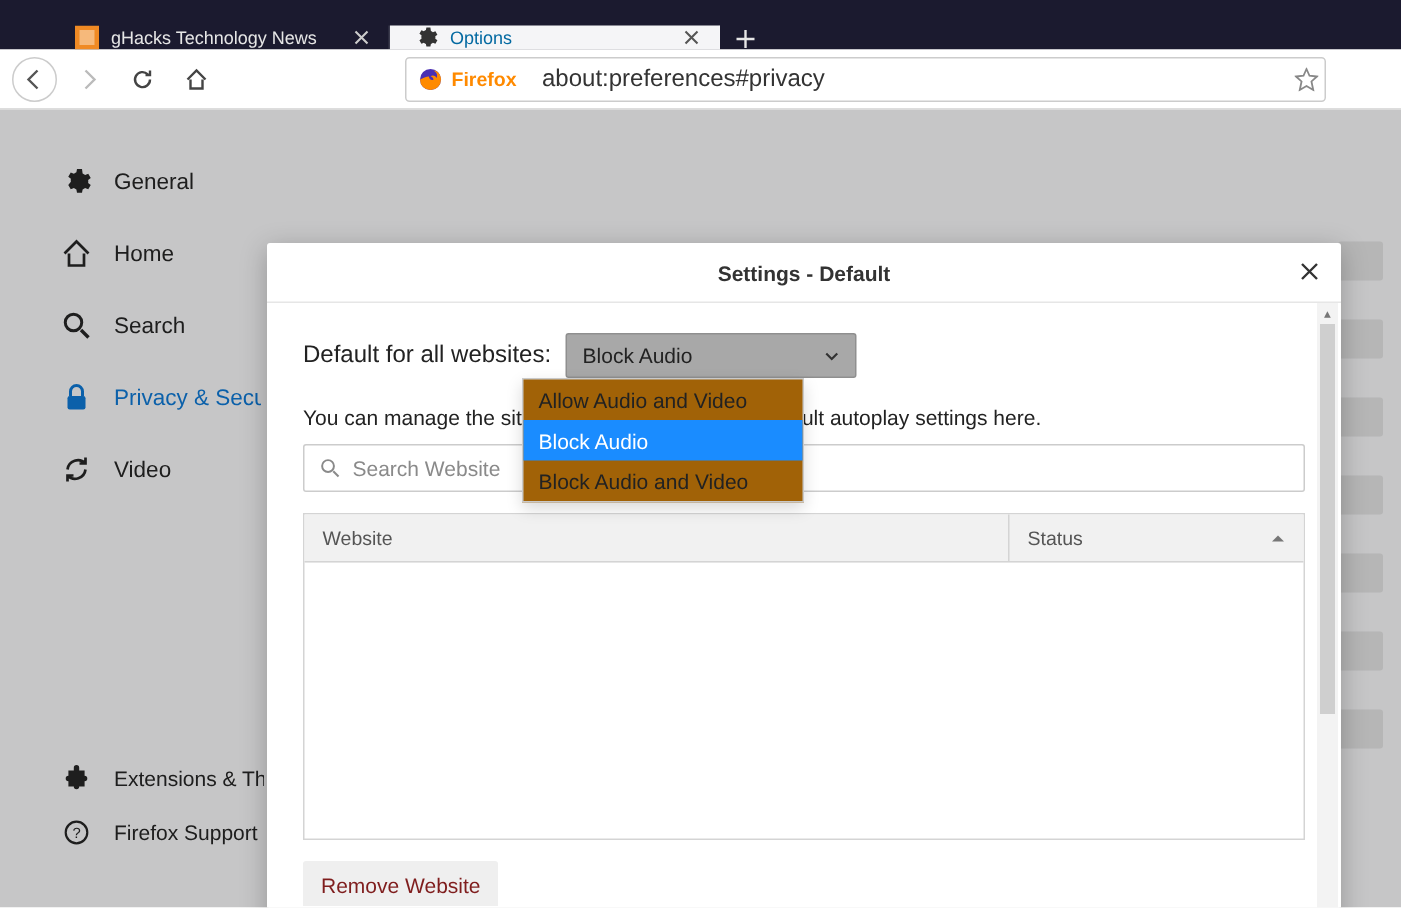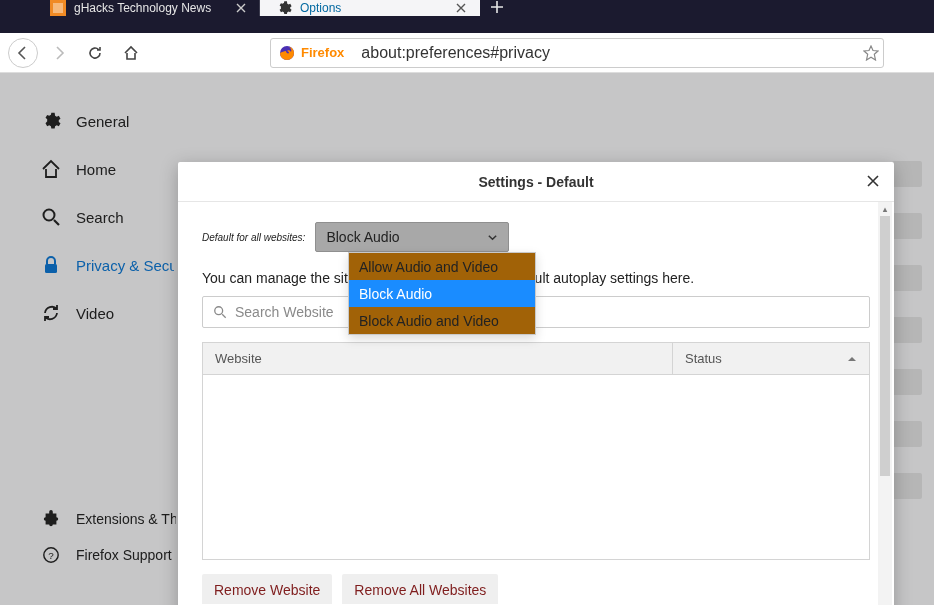--- a/index.html
+++ b/index.html
@@ -6,7 +6,7 @@
   body { width: 934px; height: 605px; background: #fff; overflow: hidden; position: relative; }
 
   
-  .titlebar { height: 33px; background: #1b1a2f; display: flex; align-items: flex-start; }
+  .titlebar { height: 33px; background: #1b1a2f; display: flex; align-items: flex-end; }
   .titlebar .spacer-left { width: 40px; }
   .tab { display: flex; align-items: center; padding: 0 10px 0 10px; min-width: 220px; max-width: 220px; border-right: 1px solid rgba(255,255,255,0.15); color: #e6e6e6; font-size: 12px; gap: 8px; position: relative; }
   .tab.active { background: #f5f5f7; color: #0369a1; padding-left: 16px; }

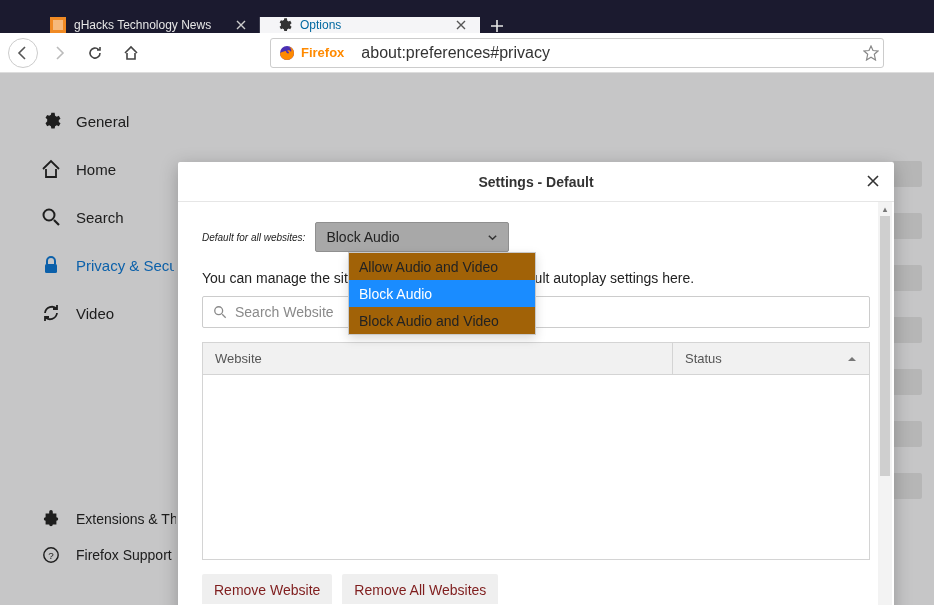--- a/index.html
+++ b/index.html
@@ -52,7 +52,7 @@
   .modal-body { flex: 1; padding: 20px 24px 0 24px; position: relative; overflow: hidden; }
 
   .row-default { display: flex; align-items: center; gap: 10px; margin-bottom: 18px; }
-  .row-default label { font-size: 10px; color: #222; font-style: italic; }
+  .row-default label { font-size: 16px; color: #222; }
   .select { width: 194px; height: 30px; background: #a8a8a8; border: 1px solid #8f8f8f; border-radius: 2px; display: flex; align-items: center; justify-content: space-between; padding: 0 10px; color: #222; font-size: 14px; }
   .select svg { color: #333; }
 

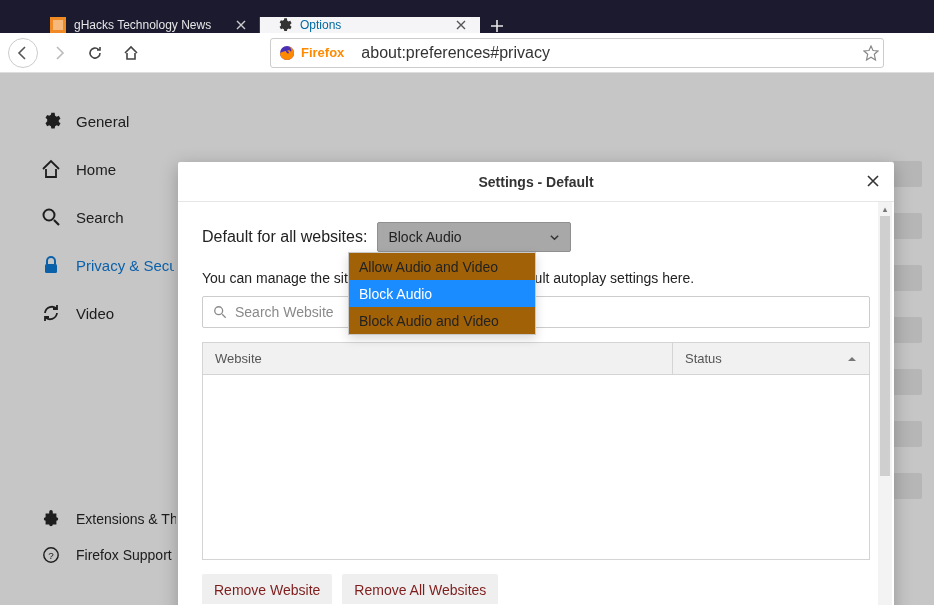--- a/index.html
+++ b/index.html
@@ -288,9 +288,6 @@
         <span class="ghost-btn">
             <span>Remove Website</span>
           </span>
-        <span class="ghost-btn">
-            <span>Remove All Websites</span>
-          </span>
       </div>
 
       <div class="dropdown-pop">

